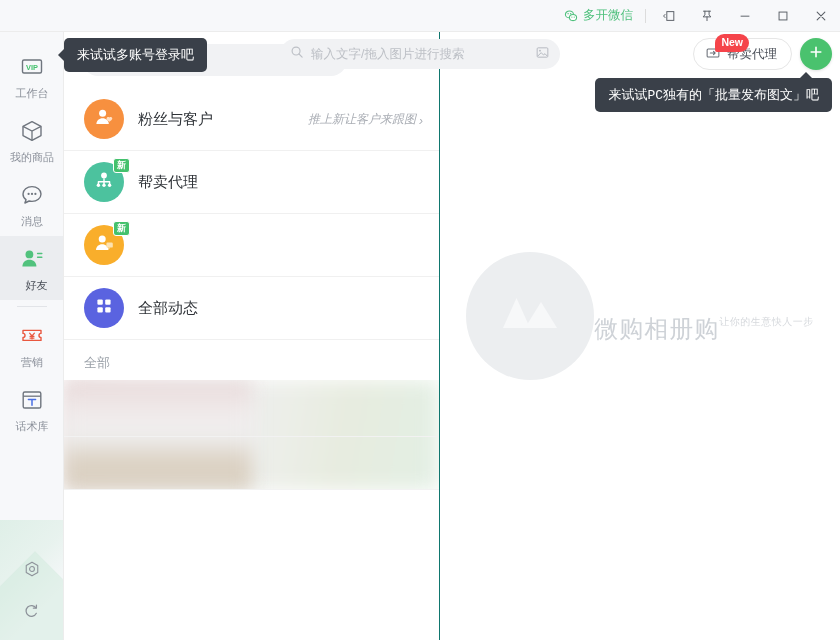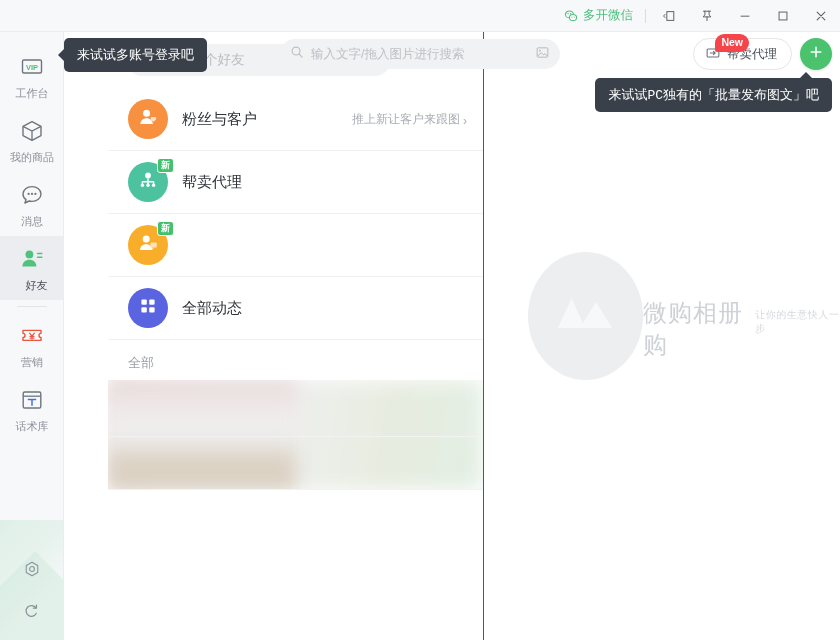--- a/index.html
+++ b/index.html
@@ -26,7 +26,7 @@
   .tb-btn svg { display:block; }
 
   
-  .body-row { flex:1; display:flex; min-height:0;gap:44px; }
+  .body-row { flex:1; display:flex; min-height:0; }
 
   
   .rail { width:64px; flex:0 0 64px; background:#f7f8fa;

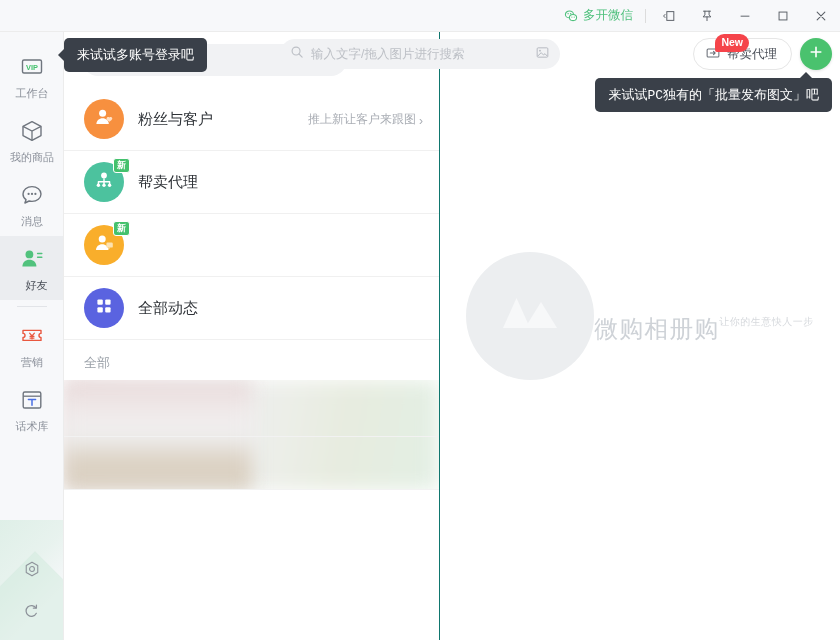--- a/index.html
+++ b/index.html
@@ -71,7 +71,7 @@
     color:#fff; font-size:9px; line-height:1; padding:2px 3px; border-radius:3px;
     border:1.5px solid #fff; font-weight:bold; }
   .ent-name { font-size:15px; color:#2f3338; flex:1; }
-  .ent-hint { font-size:12px; color:#a9adb4; display:flex; align-items:flex-end; gap:3px; }
+  .ent-hint { font-size:12px; color:#a9adb4; display:flex; align-items:flex-end; gap:3px;font-style:italic; }
 
   .group-head { padding:14px 0 8px 20px; font-size:13px; color:#9aa0a8; }
   .blur-area { position:relative; height:110px; margin:0 0 0 0; overflow:hidden; }

